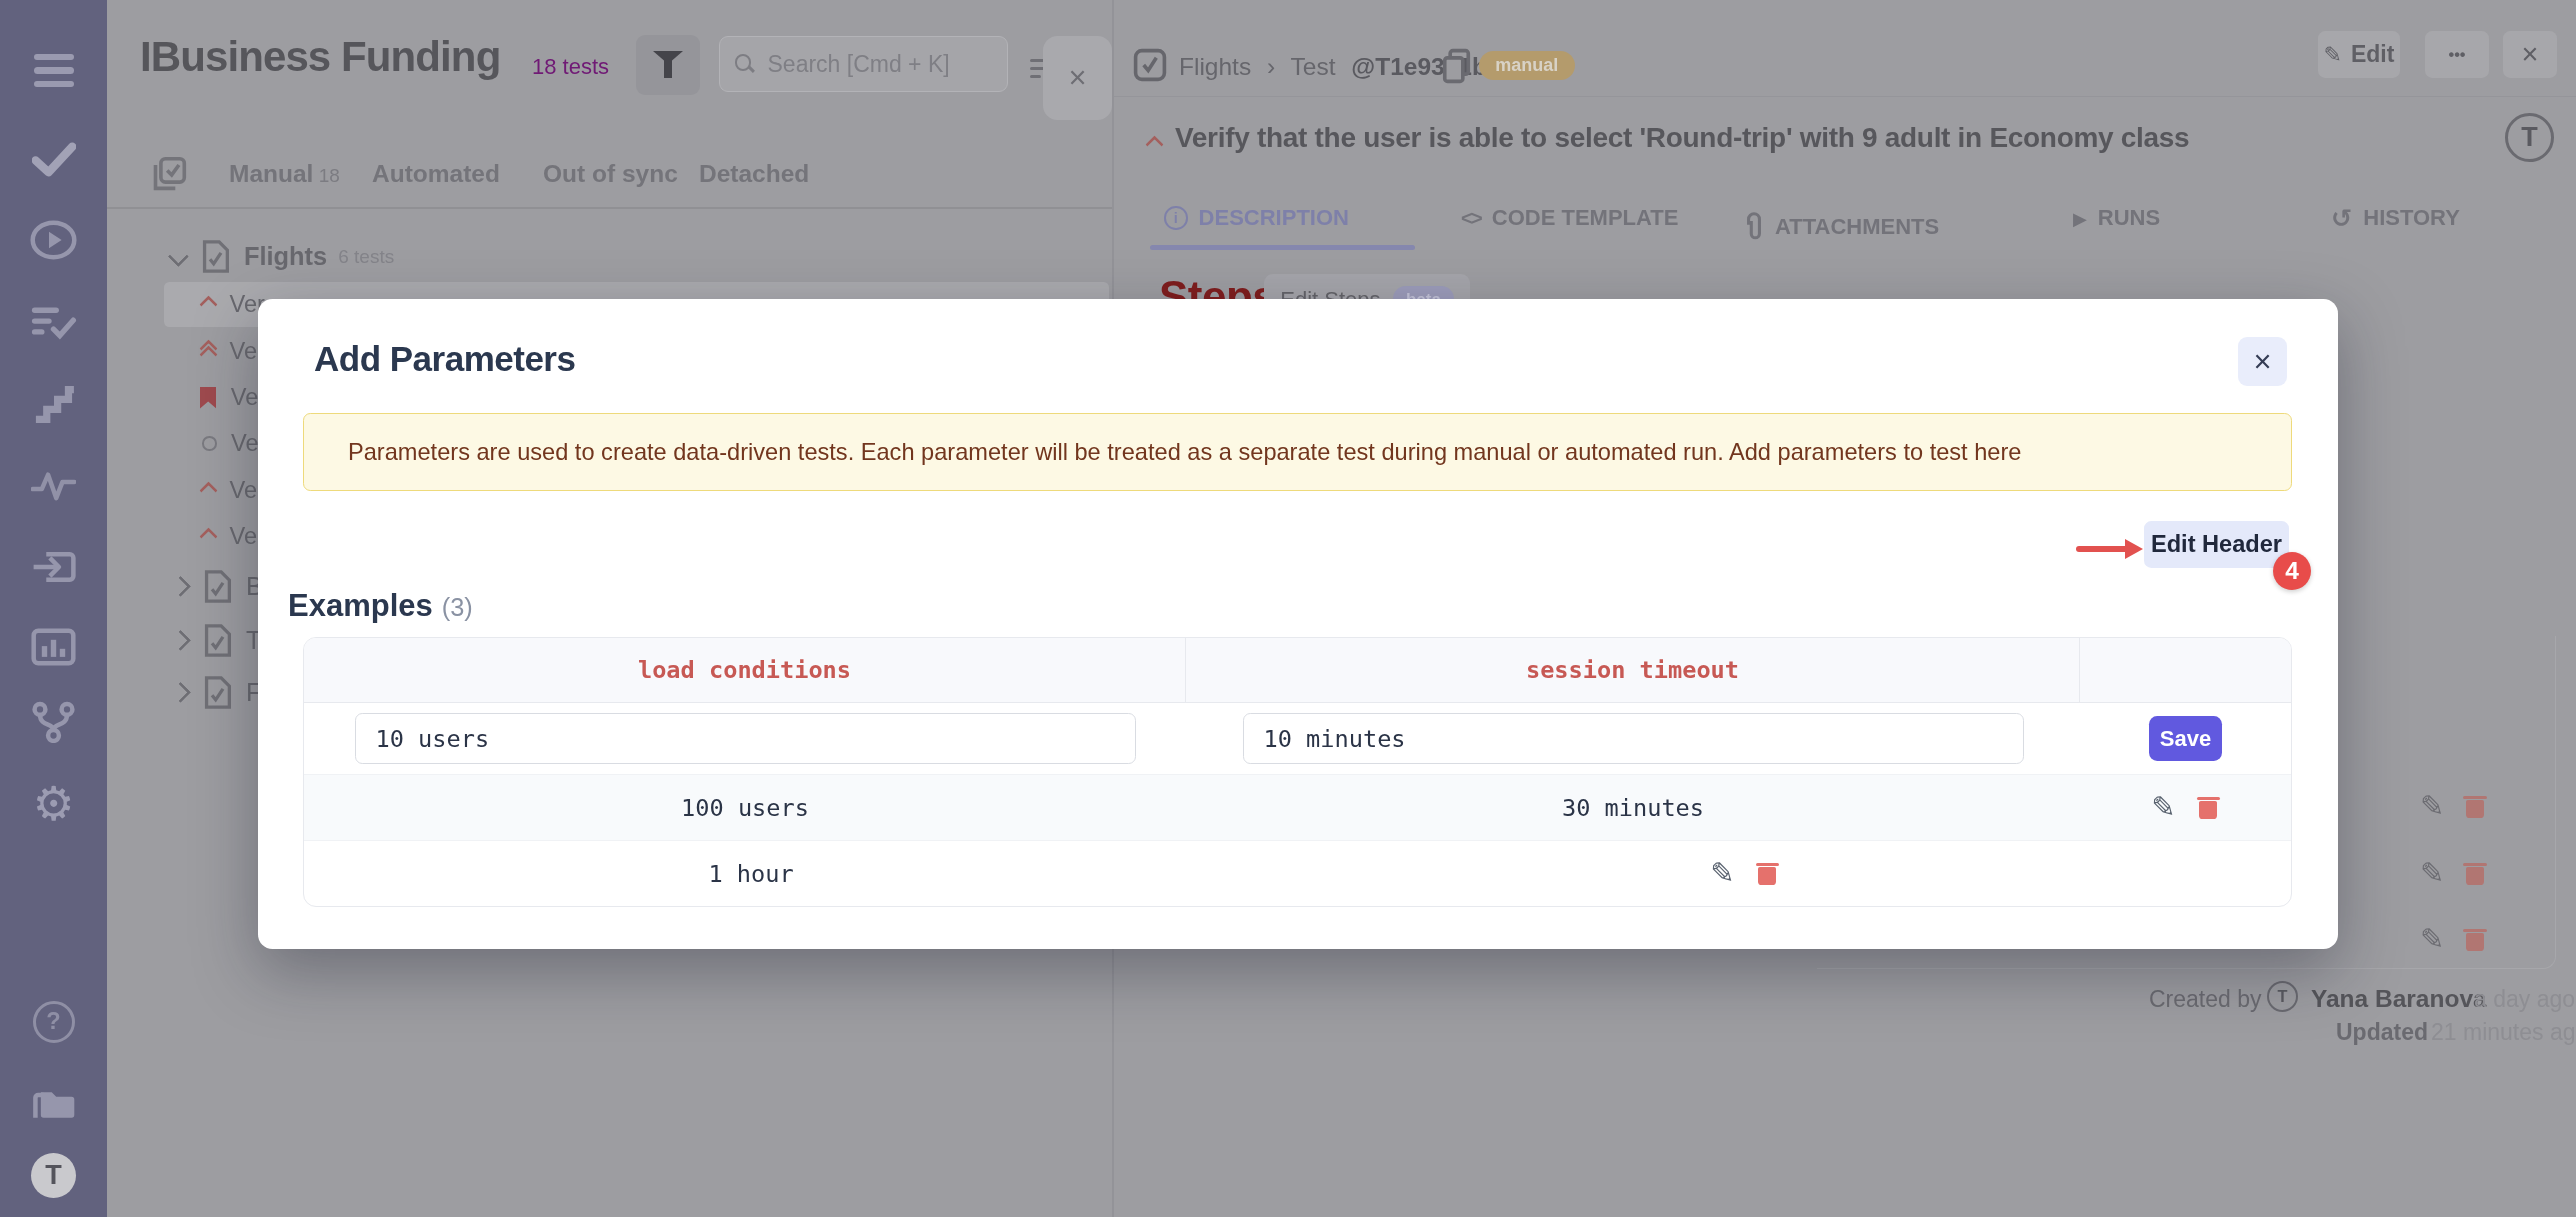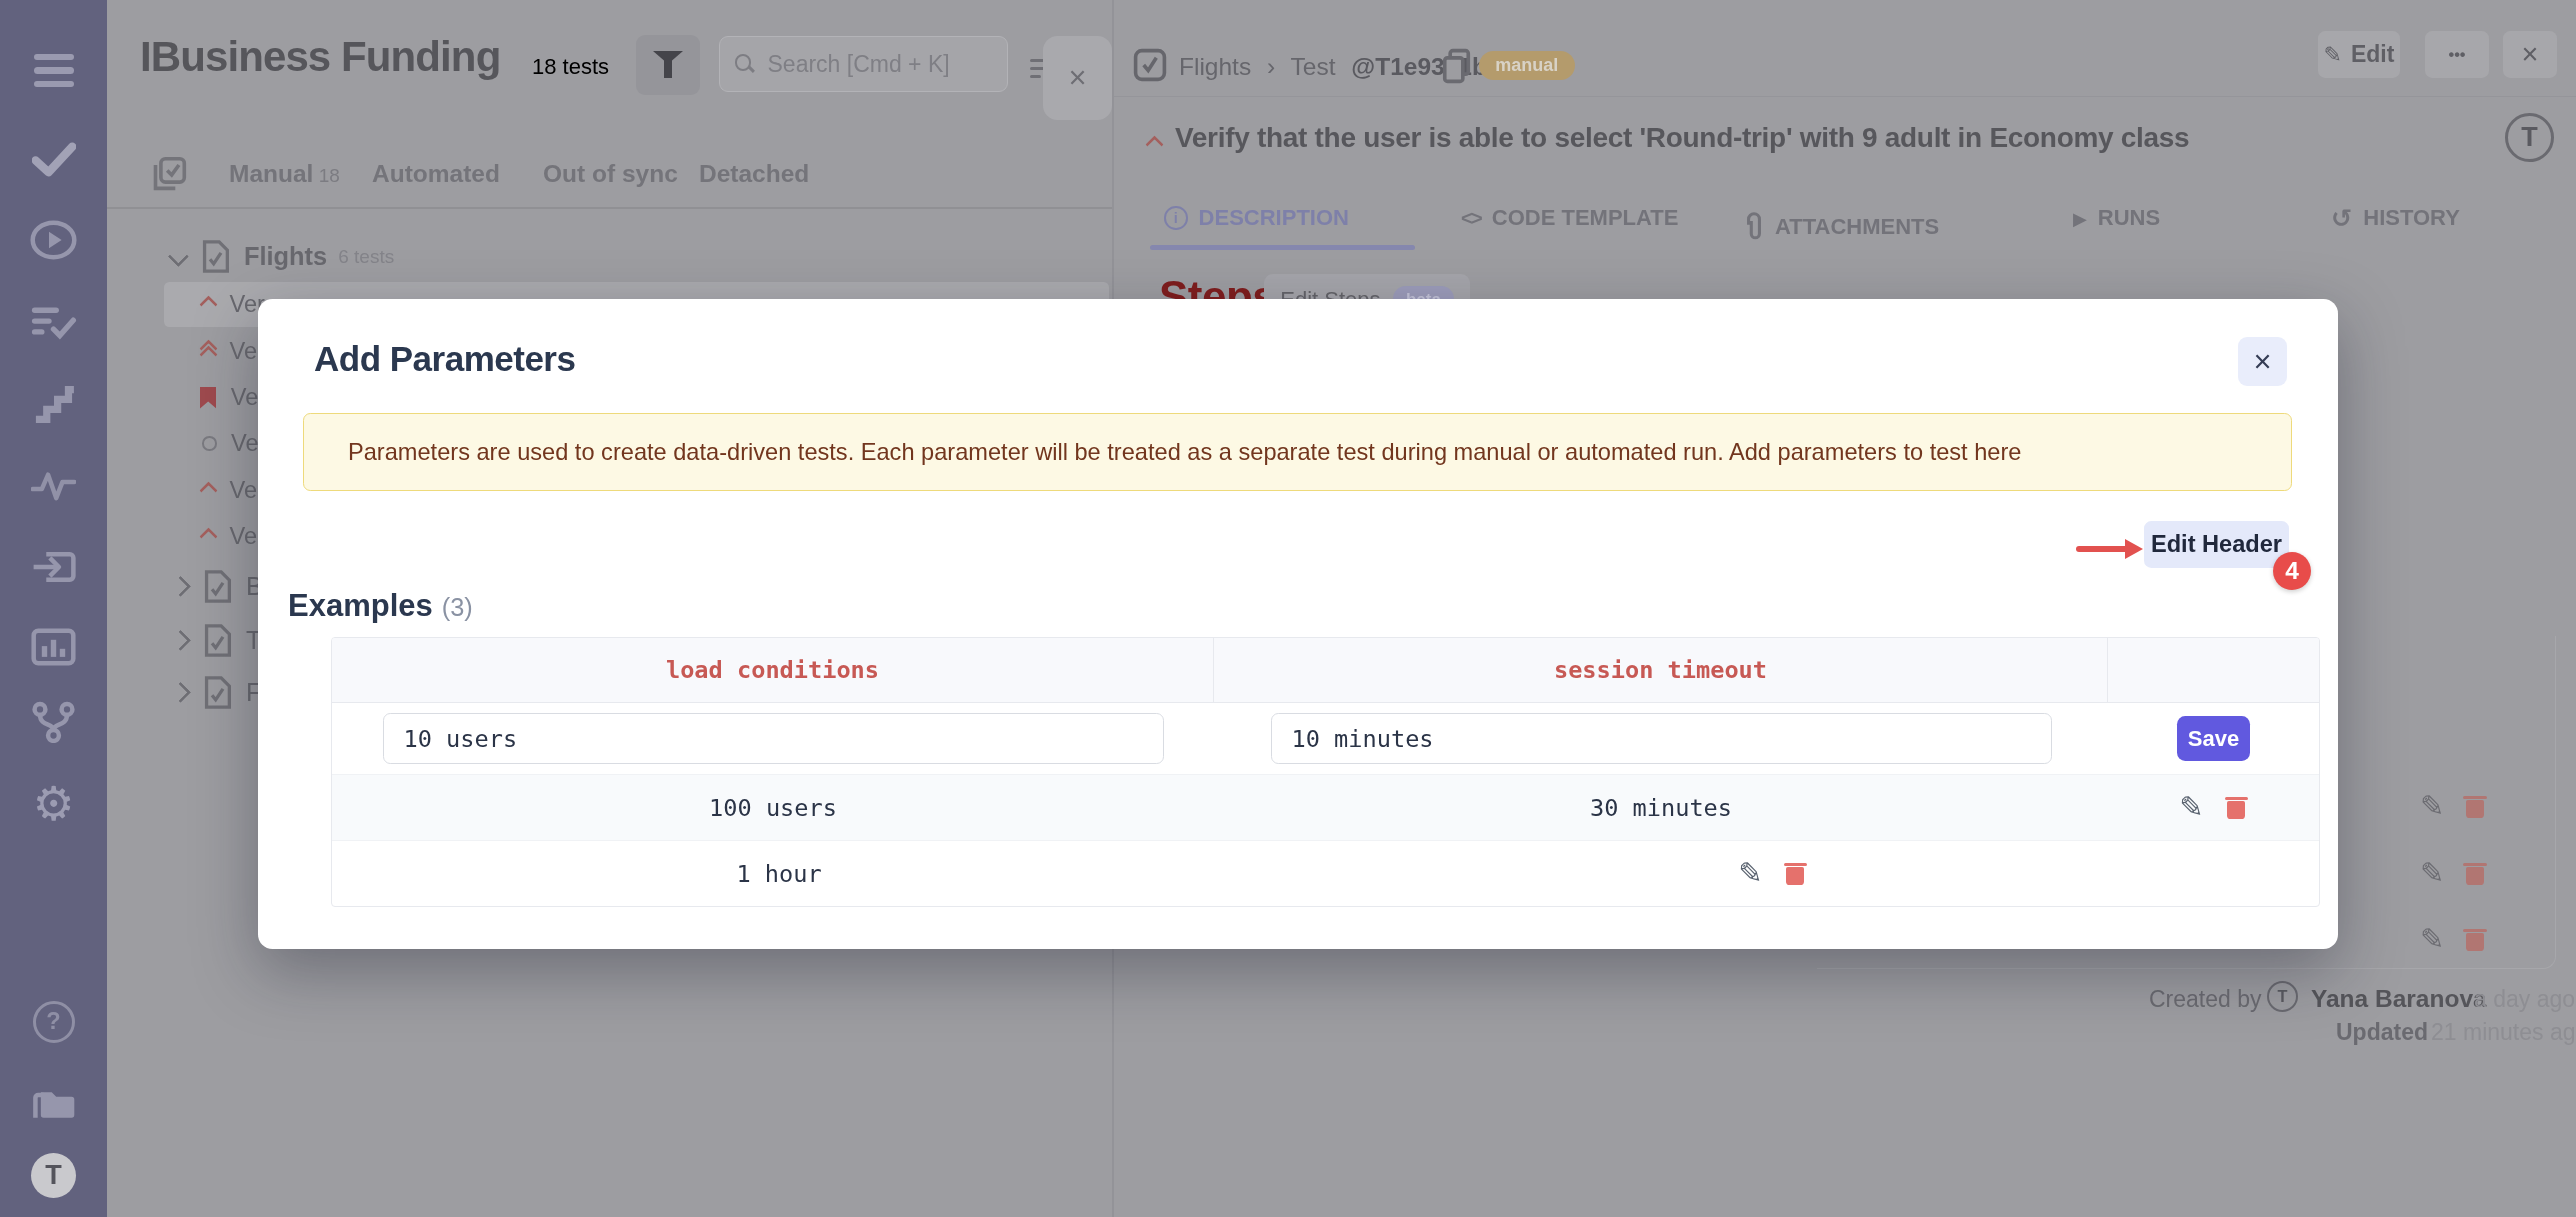--- a/index.html
+++ b/index.html
@@ -19,7 +19,7 @@
 
   
   .proj-title{left:140px;top:33px;font-size:42px;font-weight:800;color:#56565b;letter-spacing:-0.9px;}
-  .tests-count{left:532px;top:54px;font-size:22px;color:#000000;}
+  .tests-count{left:532px;top:54px;font-size:22px;color:#701a75;}
   .filter-btn{left:636px;top:35px;width:64px;height:60px;background:#95959a;border-radius:9px;display:flex;align-items:center;justify-content:center;cursor:pointer;}
   .funnel{position:relative;width:31px;height:29px;}
   .funnel:before{content:"";position:absolute;left:0;top:0;border-left:15.4px solid transparent;border-right:15.4px solid transparent;border-top:13.6px solid #44444a;}

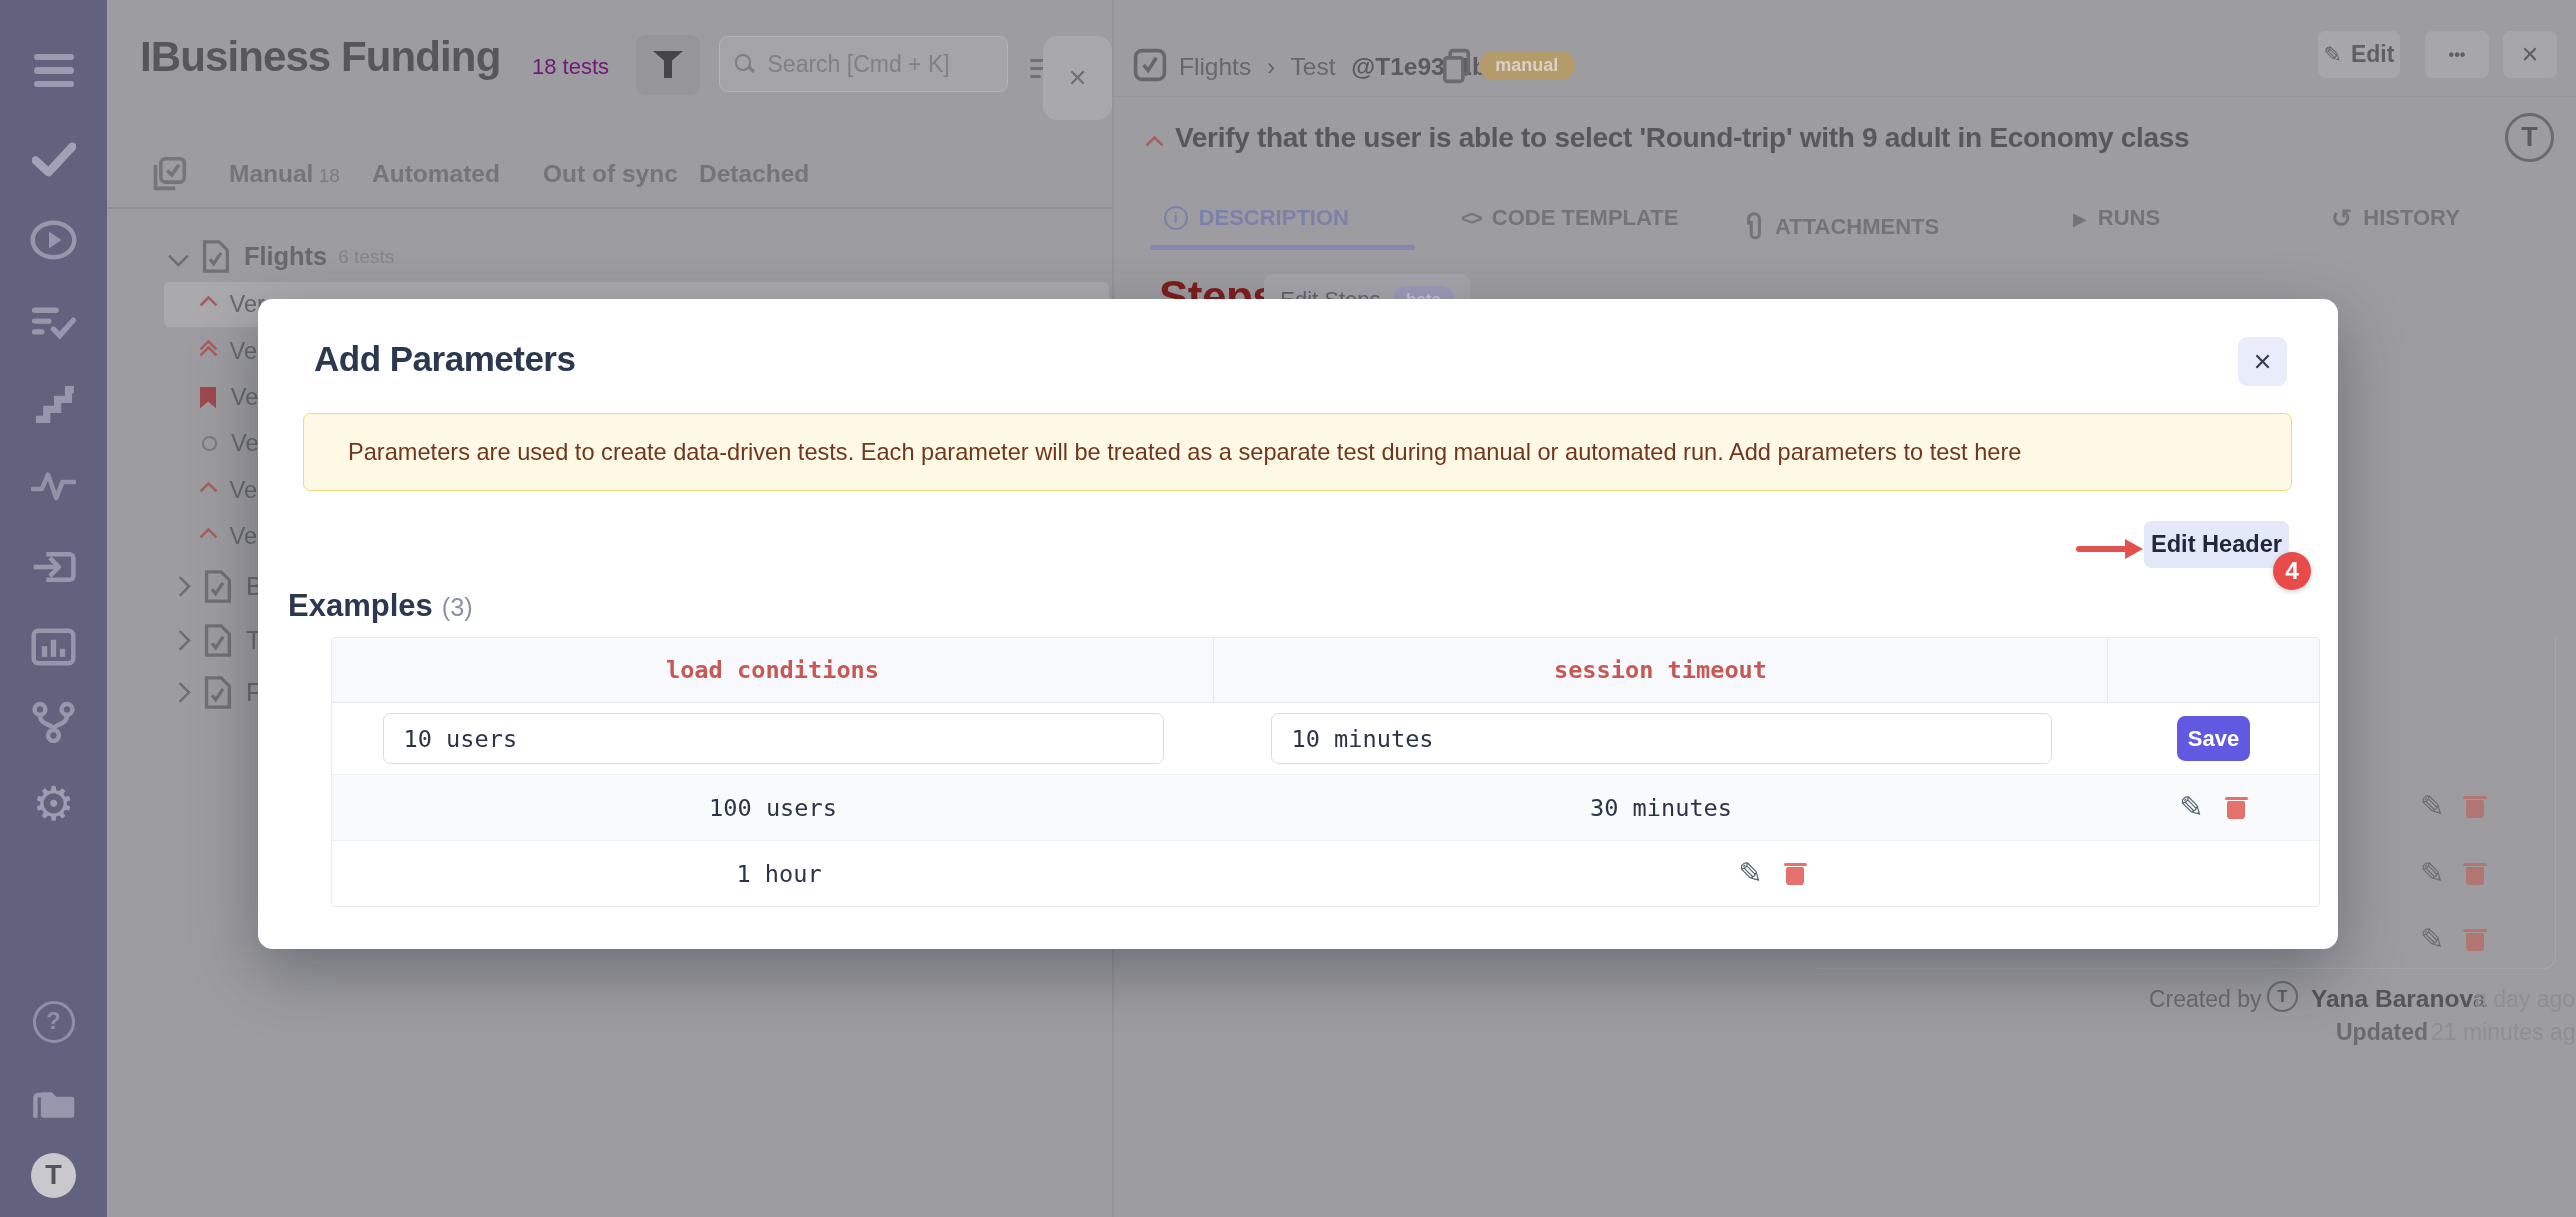--- a/index.html
+++ b/index.html
@@ -109,7 +109,7 @@
            display:flex;align-items:center;justify-content:center;box-shadow:0 1.8px 5.4px rgba(0,0,0,0.2);}
   .m-examples{left:30px;top:289px;font-size:31px;font-weight:800;color:#2b384f;}
   .m-excount{font-size:25.4px;font-weight:400;color:#8a92a3;margin-left:9px;}
-  .m-table{left:45px;top:338px;width:1989px;border:1.8px solid #e7e9ee;border-radius:4px;overflow:hidden;box-sizing:border-box;background:#fff;margin-left:28px;}
+  .m-table{left:45px;top:338px;width:1989px;border:1.8px solid #e7e9ee;border-radius:13px;overflow:hidden;box-sizing:border-box;background:#fff;}
   .mt-row{display:flex;align-items:center;}
   .mt-head{height:64px;background:#f8f9fc;border-bottom:1.8px solid #e7e9ee;}
   .mt-c1{width:882px;flex:none;display:flex;align-items:center;justify-content:center;box-sizing:border-box;}

